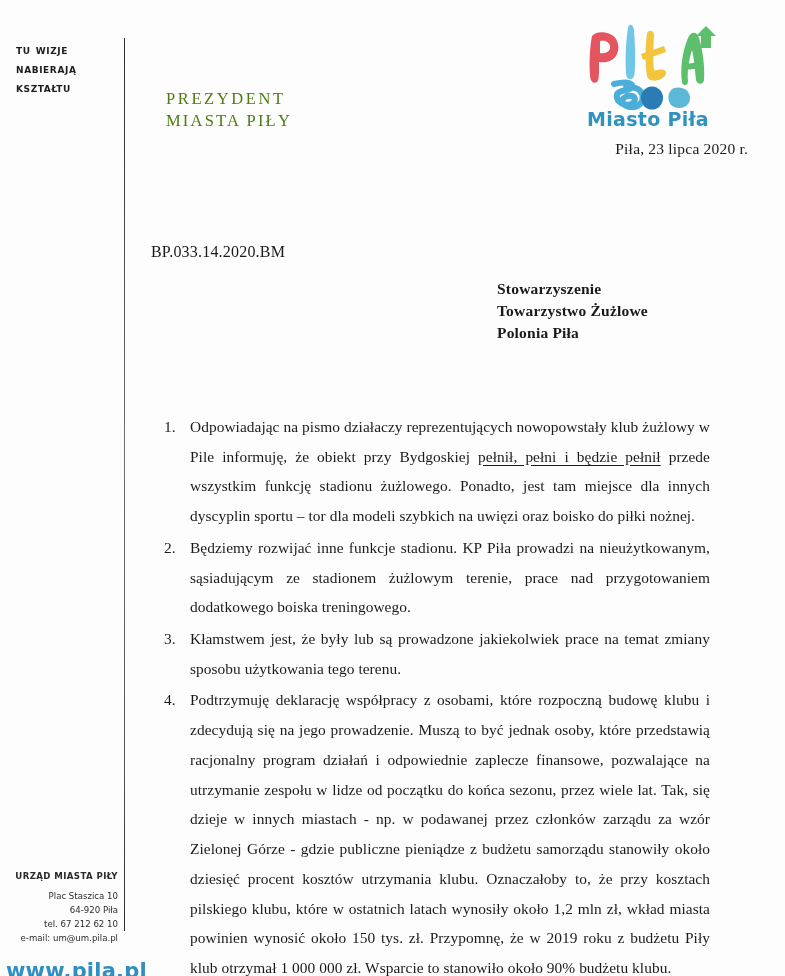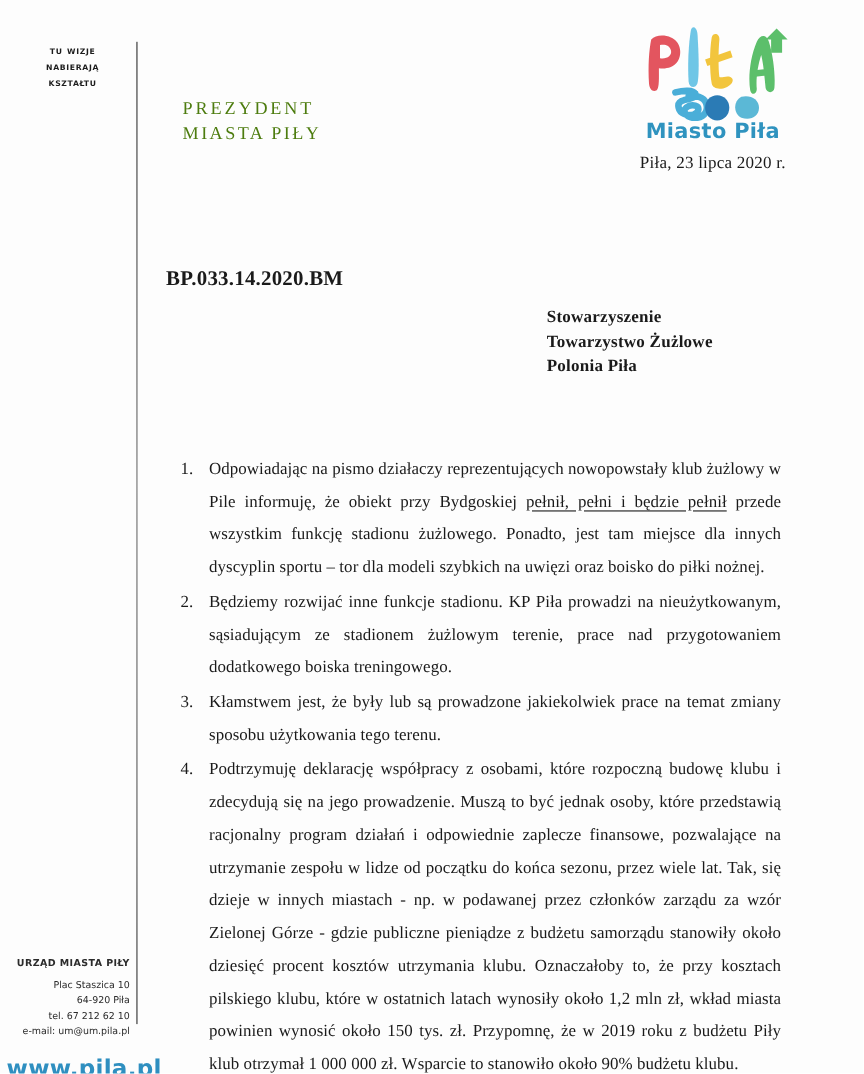--- a/index.html
+++ b/index.html
@@ -38,10 +38,10 @@
     left: 16px;
     top: 40px;
     width: 100px;
-    text-align: center;
+    text-align: left;
     font-family: "DejaVu Sans", sans-serif;
     font-weight: bold;
-    font-size: 10px;
+    font-size: 13px;
     line-height: 1.47;
     letter-spacing: 0.6px;
     color: #1c1c1c;

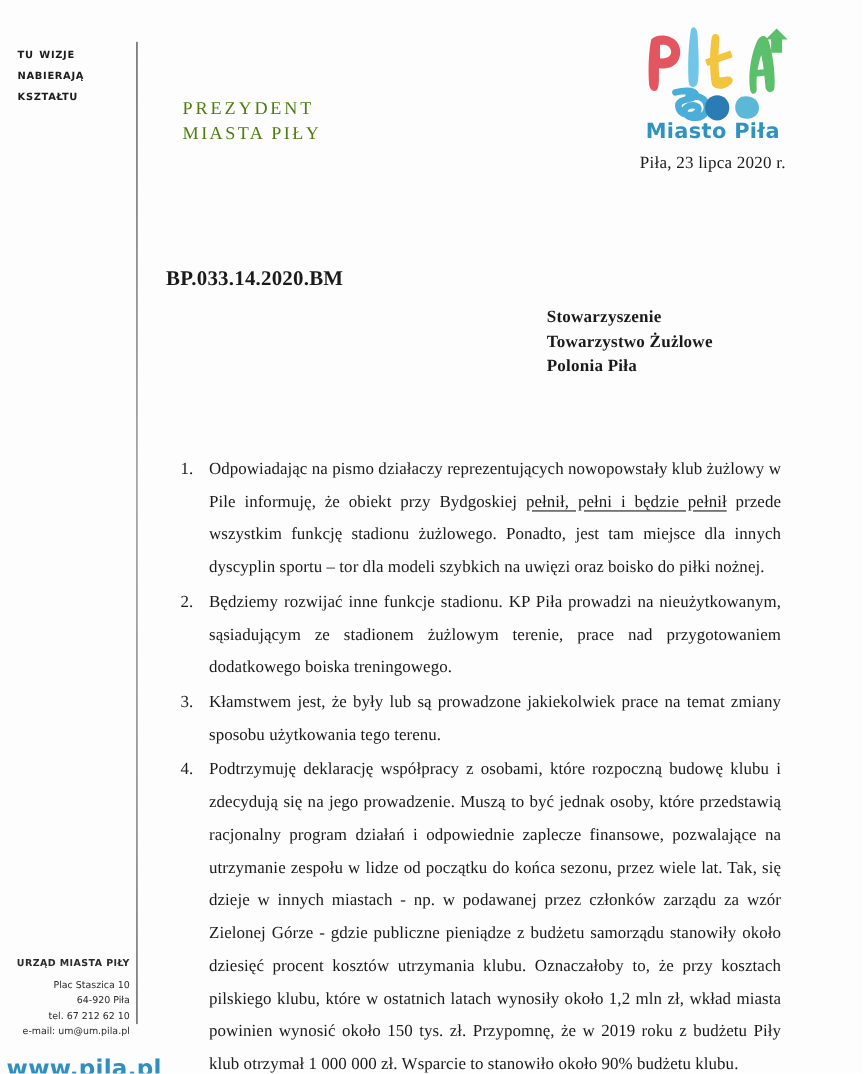--- a/index.html
+++ b/index.html
@@ -86,6 +86,7 @@
     font-size: 15.5px;
     color: #1a1a1a;
     letter-spacing: 0.2px;
+    text-align: right;
   }
 
   

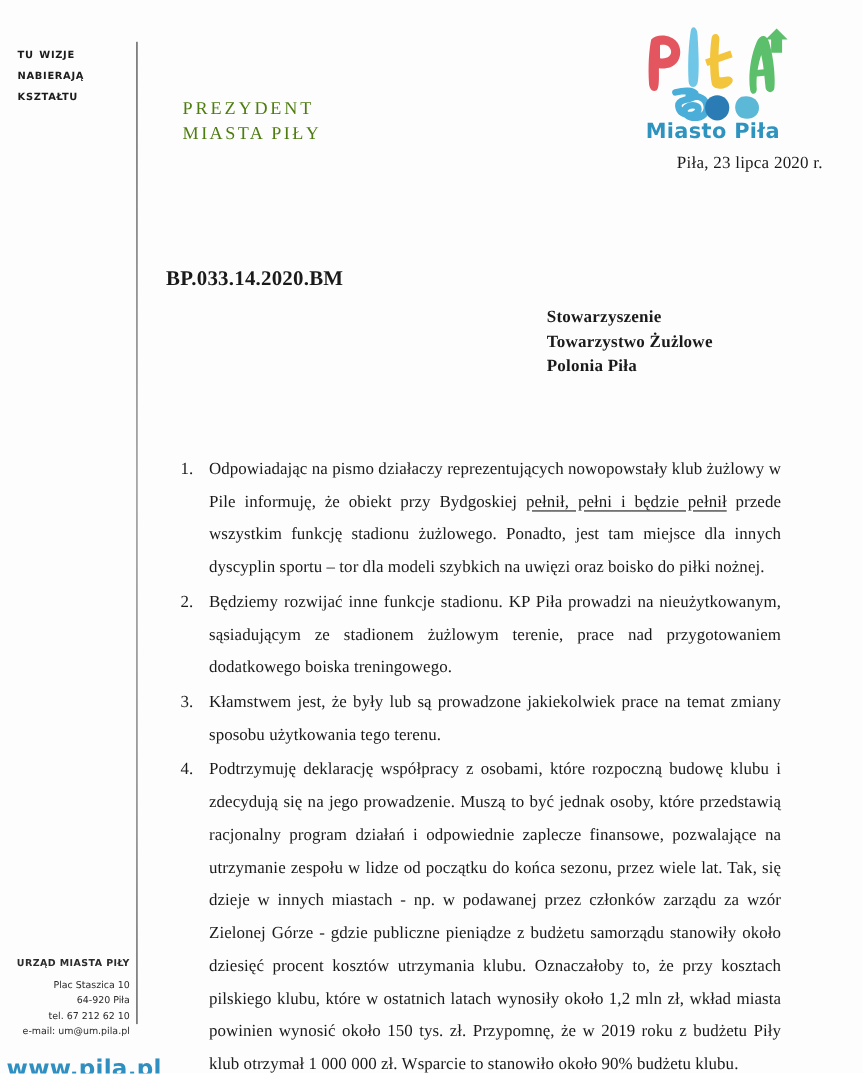--- a/index.html
+++ b/index.html
@@ -94,9 +94,8 @@
     position: absolute;
     left: 151px;
     top: 243px;
-    font-size: 19px;
-    letter-spacing: 0.2px;
-    font-weight: bold;
+    font-size: 16px;
+    letter-spacing: 0.2px;
   }
 
   

